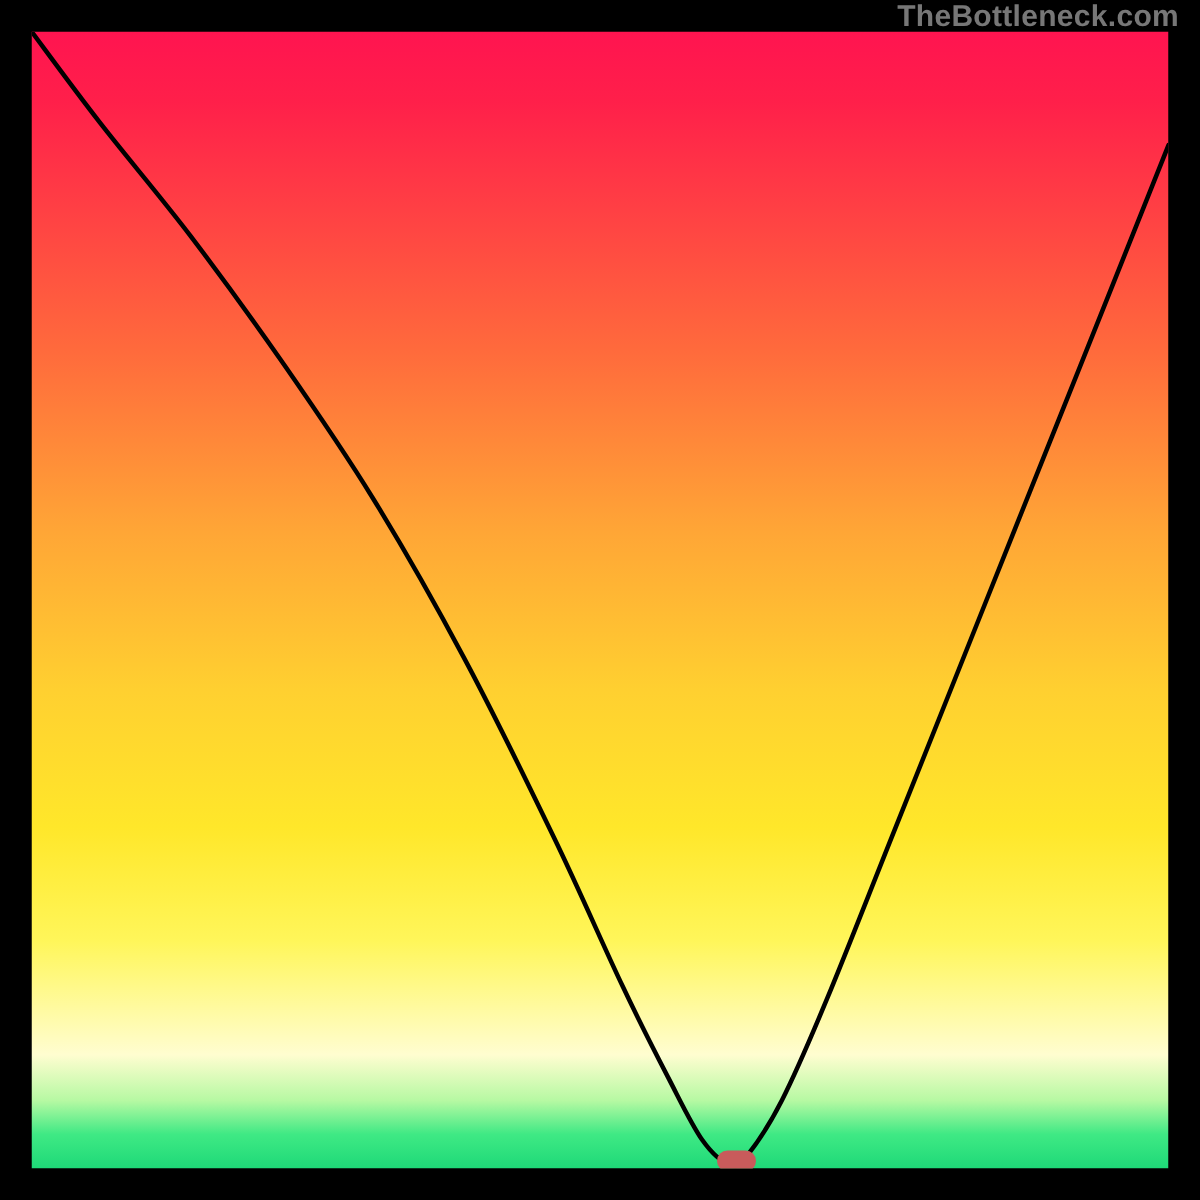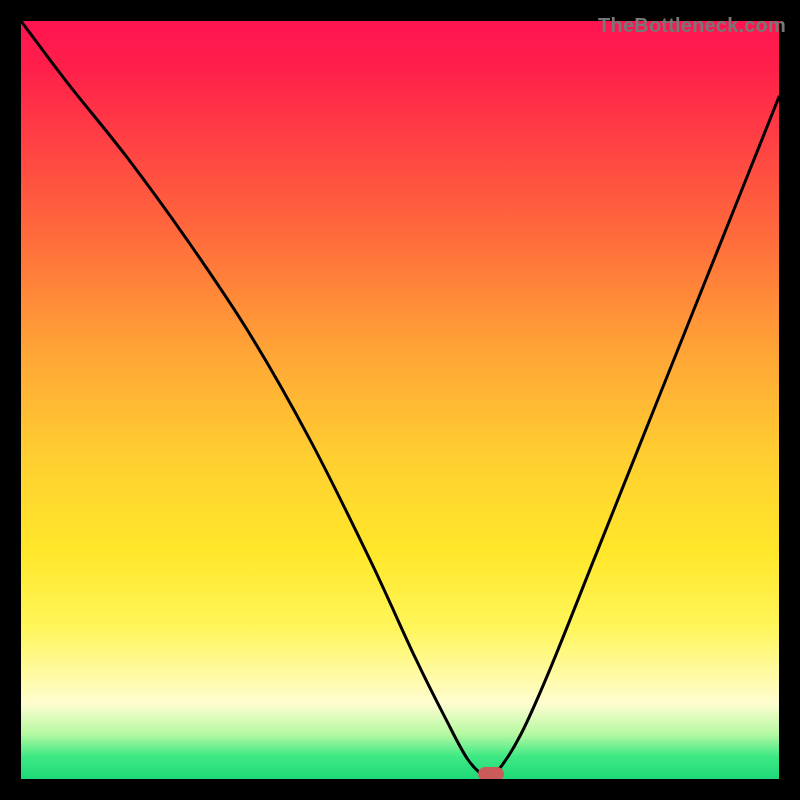--- a/index.html
+++ b/index.html
@@ -21,7 +21,7 @@
   }
   .watermark {
     position: absolute;
-    top: 14px;
+    top: 0;
     right: 14px;
     color: #777;
     font-size: 20px;

